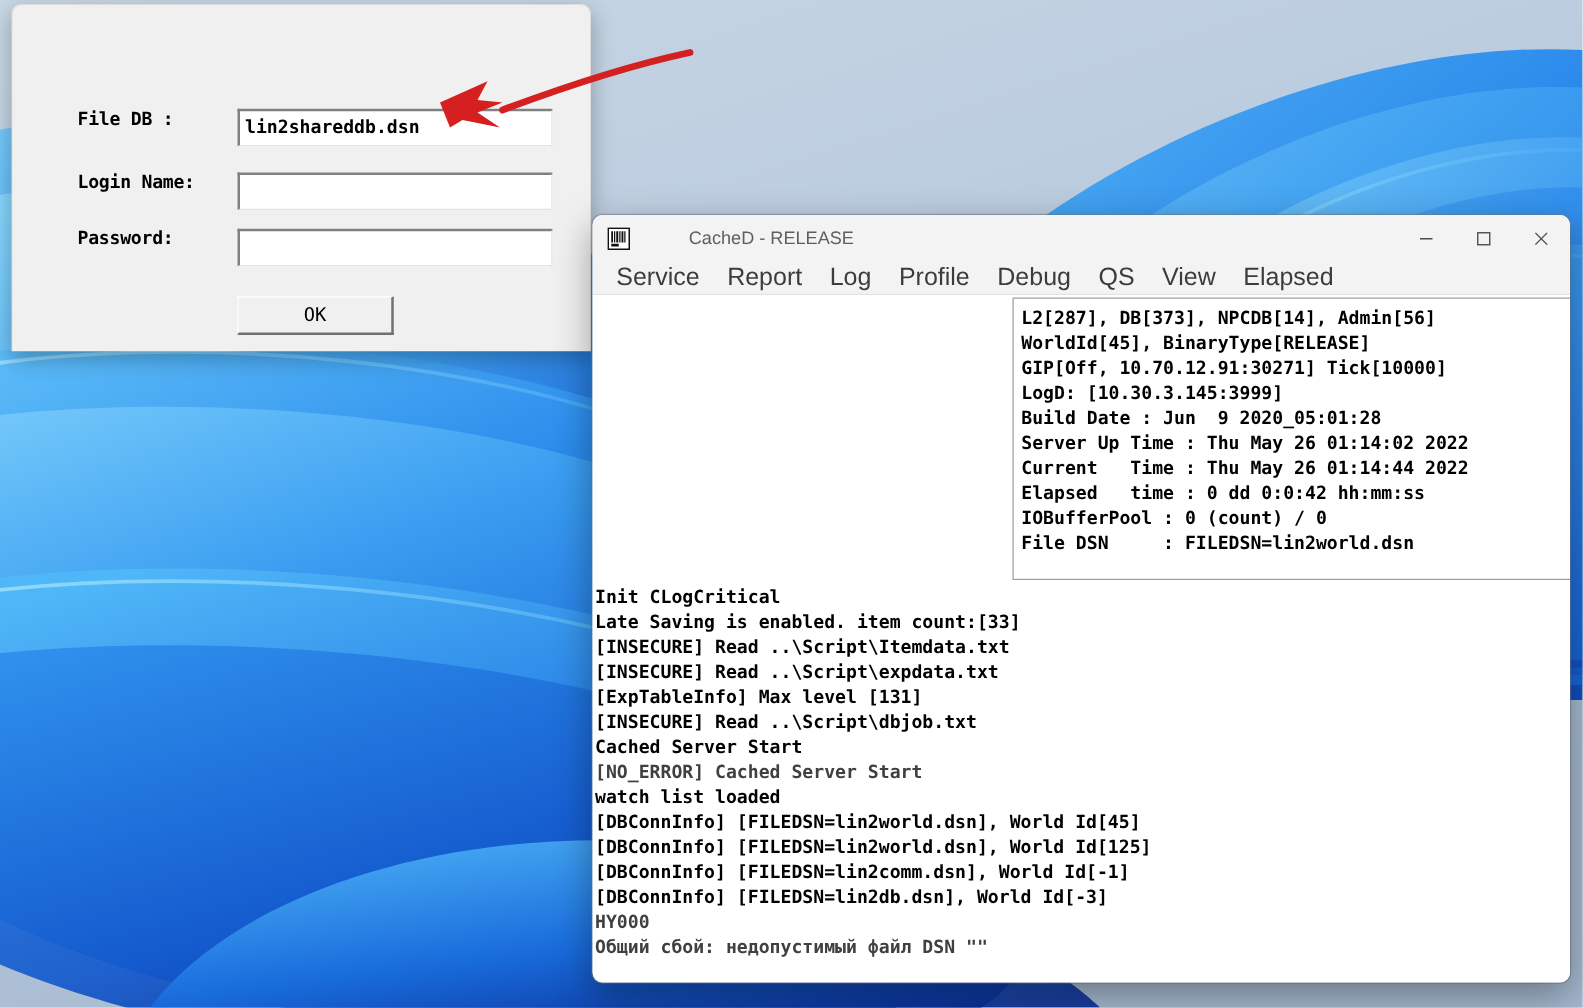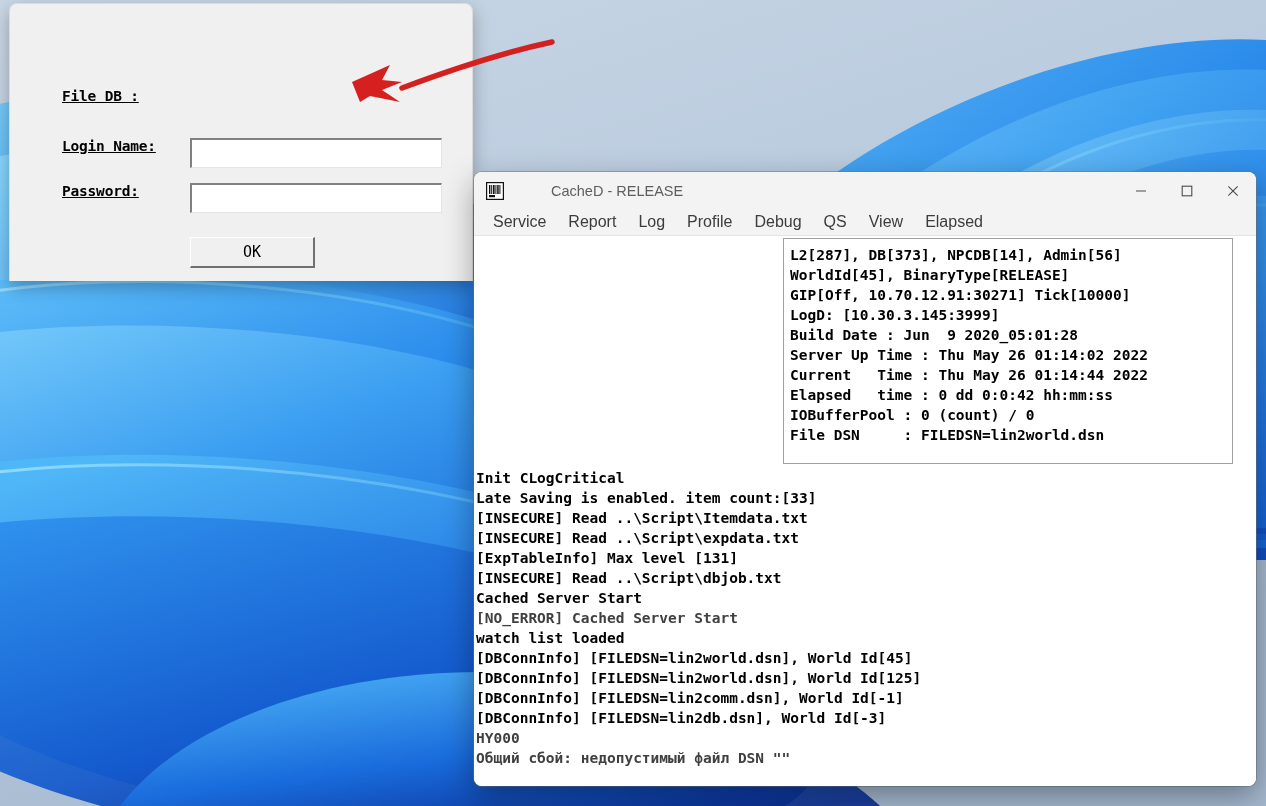--- a/index.html
+++ b/index.html
@@ -41,7 +41,6 @@
     position: absolute;
     display: flex;
     align-items: flex-end;
-    text-decoration: underline;
   }
   .dlg-label {
     font-family: "DejaVu Sans Mono", monospace;

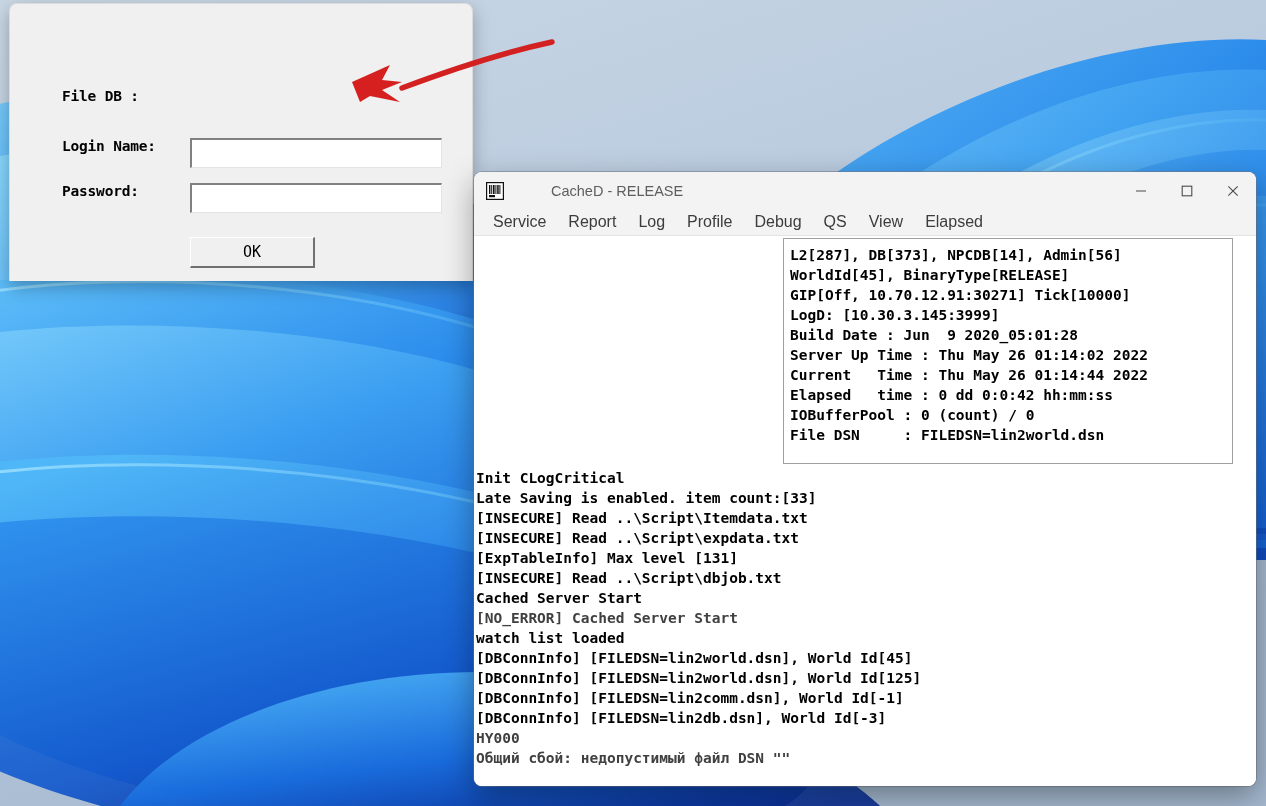--- a/index.html
+++ b/index.html
@@ -266,6 +266,7 @@
   <div class="dlg-row" style="left:52px; top:84px;">
     <span class="dlg-label">File DB :</span>
   </div>
+  <div class="dlg-input" style="position:absolute; left:180px; top:83px;">lin2shareddb.dsn</div>
 
   <div class="dlg-row" style="left:52px; top:134px;">
     <span class="dlg-label">Login Name:</span>

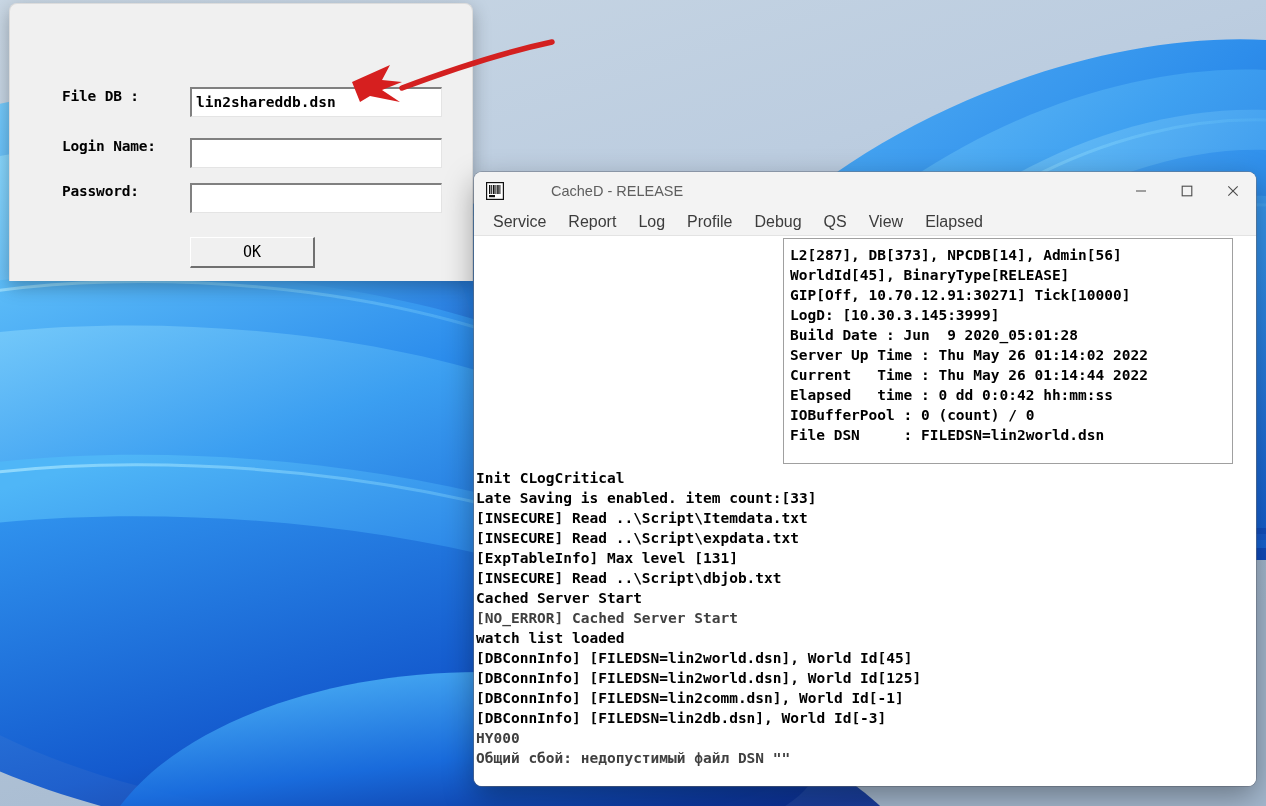--- a/index.html
+++ b/index.html
@@ -141,7 +141,7 @@
     gap: 0px;
   }
   .menu-item {
-    font-size: 16px;
+    font-size: 20px;
     color: #3c3c3c;
     padding: 2px 11px 3px 11px;
     font-family: "Liberation Sans", sans-serif;

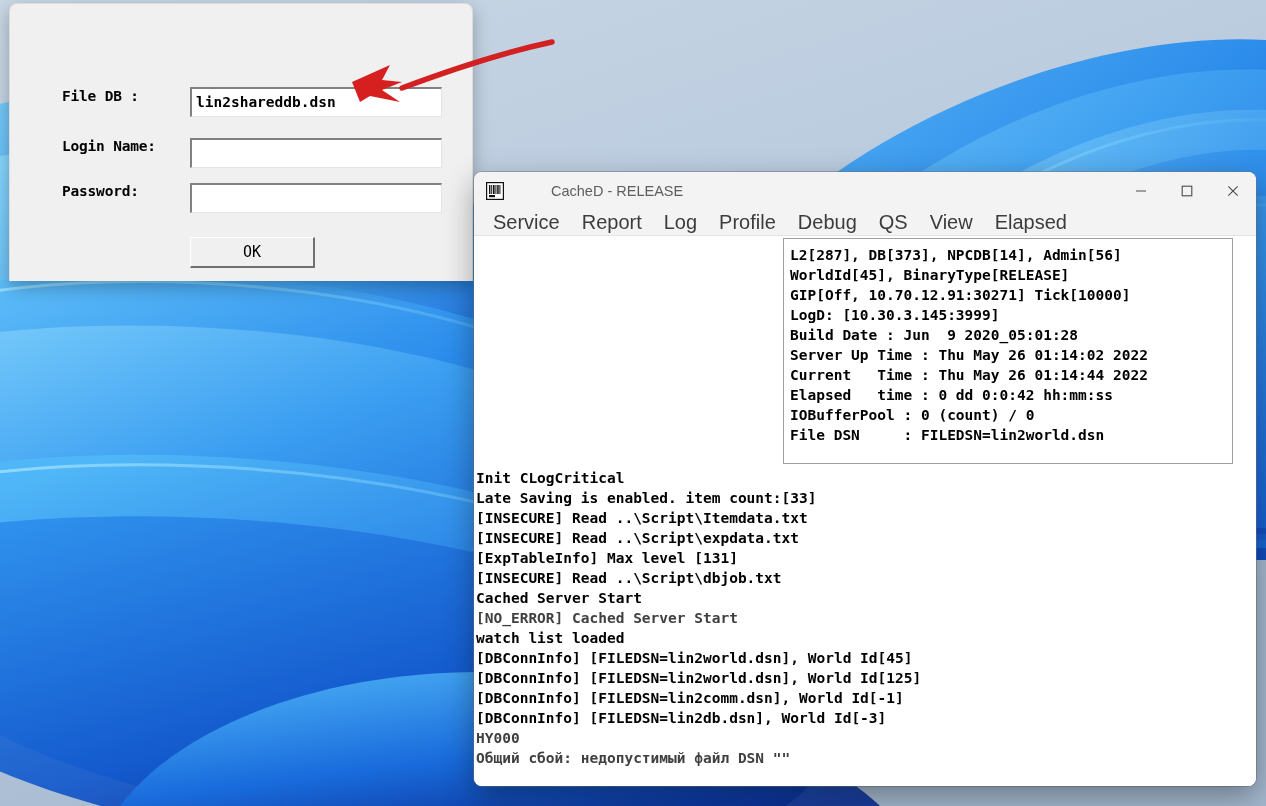--- a/index.html
+++ b/index.html
@@ -158,7 +158,7 @@
   
   #info-panel {
     position: absolute;
-    left: 309px; top: 2px;
+    left: 336px; top: 2px;
     width: 450px; height: 226px;
     background: #ffffff;
     border: 1px solid #a0a0a0;

